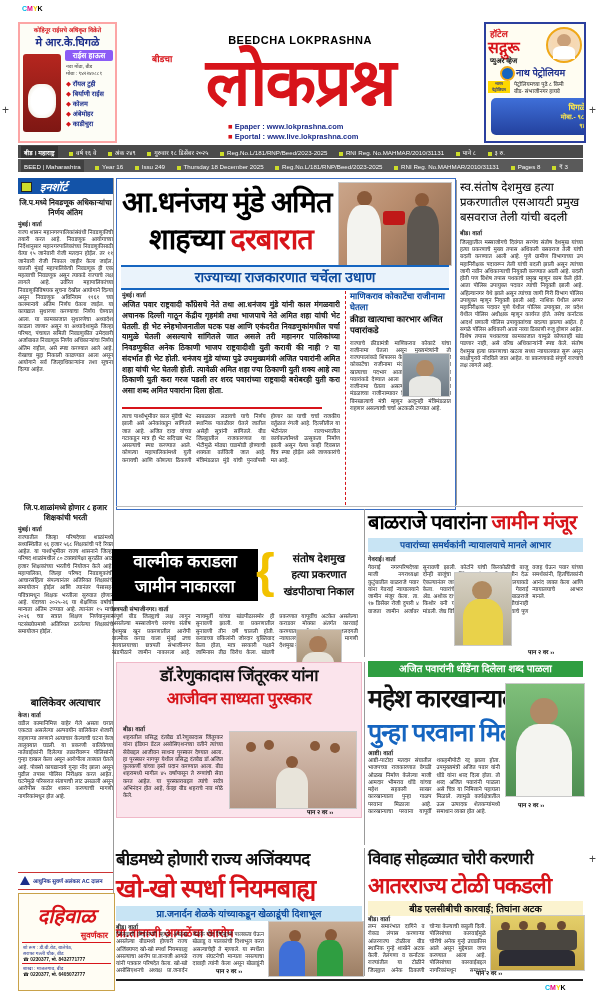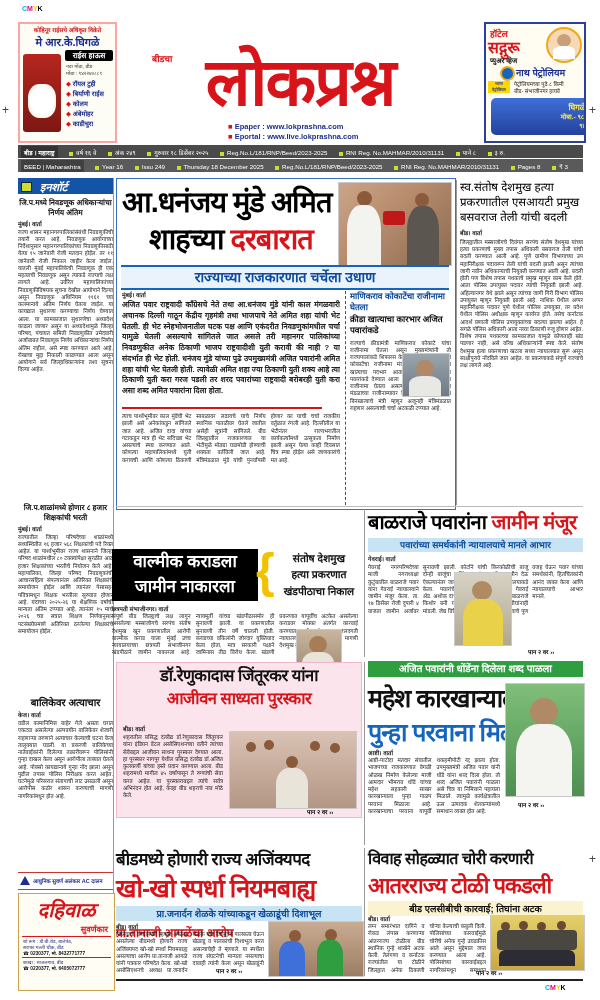--- a/index.html
+++ b/index.html
@@ -55,6 +55,9 @@
     </div>
   </div>
 
+  <div class="abs" style="left:150px;top:30px;width:300px;text-align:center;">
+    <span style="font-size:11px;font-weight:bold;letter-spacing:.5px;color:#000;">BEEDCHA LOKPRASHNA</span>
+  </div>
   <div class="abs" style="left:152px;top:52px;font-size:9px;color:#d7141a;font-weight:bold;">बीडचा</div>
   <div class="abs" style="left:120px;top:34px;width:360px;text-align:center;">
     <span style="font-size:66px;font-weight:bold;color:#d7141a;font-family:'Liberation Serif','DejaVu Serif',serif;letter-spacing:-2px;">लोकप्रश्न</span>

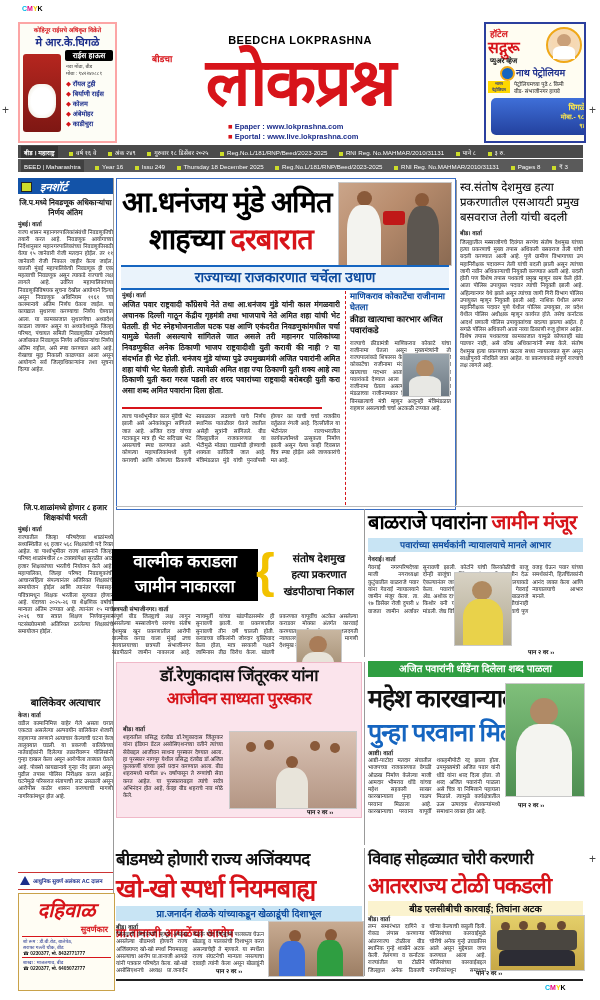--- a/index.html
+++ b/index.html
@@ -43,7 +43,7 @@
     <div class="abs" style="left:3px;top:30px;width:38px;height:78px;background:linear-gradient(#b5261f,#7e1713);border-radius:3px;">
       <div class="abs" style="left:5px;top:30px;width:28px;height:34px;background:radial-gradient(#fff 55%,#e7e2cf);border-radius:40%;"></div>
     </div>
-    <div class="abs" style="left:45px;top:26px;width:48px;height:11px;background:#000000;color:#fff;font-weight:bold;font-size:7.5px;text-align:center;line-height:11px;border-radius:2px;">राईस हाऊस</div>
+    <div class="abs" style="left:45px;top:26px;width:48px;height:11px;background:#8b5cf6;color:#fff;font-weight:bold;font-size:7.5px;text-align:center;line-height:11px;border-radius:2px;">राईस हाऊस</div>
     <div class="abs" style="left:46px;top:39px;font-size:5px;color:#333;">नवा मोंढा, बीड</div>
     <div class="abs" style="left:46px;top:46px;font-size:5px;color:#333;">मोबा : ९४२२४०८८१</div>
     <div class="abs" style="left:46px;top:55px;font-size:6.5px;color:#1c2e8b;font-weight:bold;line-height:1.55;">

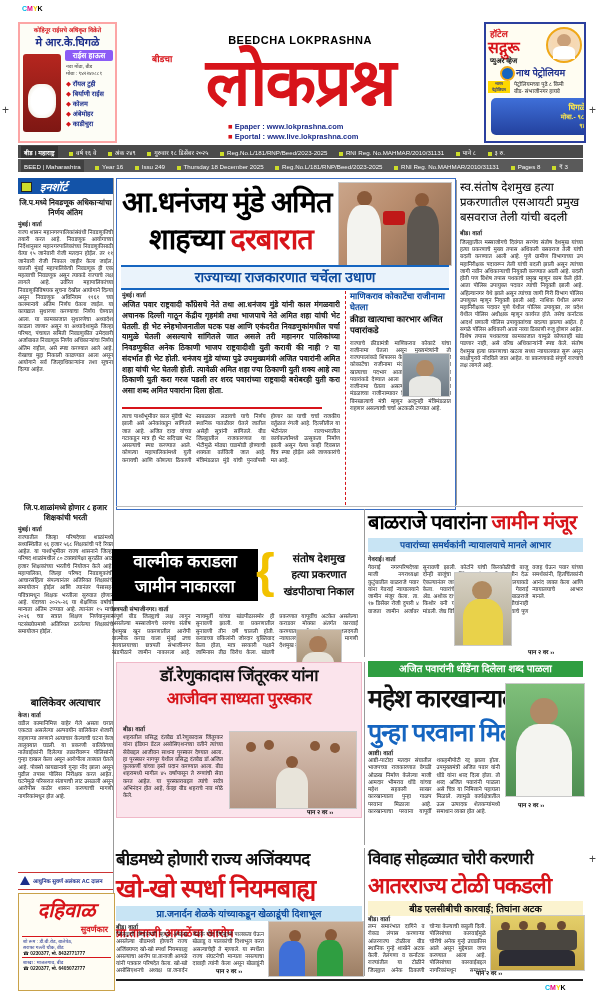--- a/index.html
+++ b/index.html
@@ -137,7 +137,7 @@
   </div>
 
   <div class="abs" style="left:18px;top:893px;width:95px;height:96px;border:1px solid #c9a24a;background:#fffdf4;overflow:hidden;">
-    <div style="font-size:20px;color:#d7141a;font-weight:bold;font-style:italic;text-align:center;margin-top:2px;font-family:'Liberation Serif','DejaVu Serif',serif;">दहिवाळ</div>
+    <div style="font-size:20px;color:#d7141a;font-weight:bold;font-style:italic;text-align:center;margin-top:8px;font-family:'Liberation Serif','DejaVu Serif',serif;">दहिवाळ</div>
     <div style="font-size:8px;color:#d7141a;font-weight:bold;text-align:right;padding-right:6px;">सुवर्णकार</div>
     <div style="border-top:1px solid #d7141a;margin:2px 3px 0 3px;"></div>
     <div style="font-size:4.8px;color:#1c2e8b;padding:1px 4px 0 4px;">शो रूम : डी.बी.रोड, बालेपेठ,</div>

